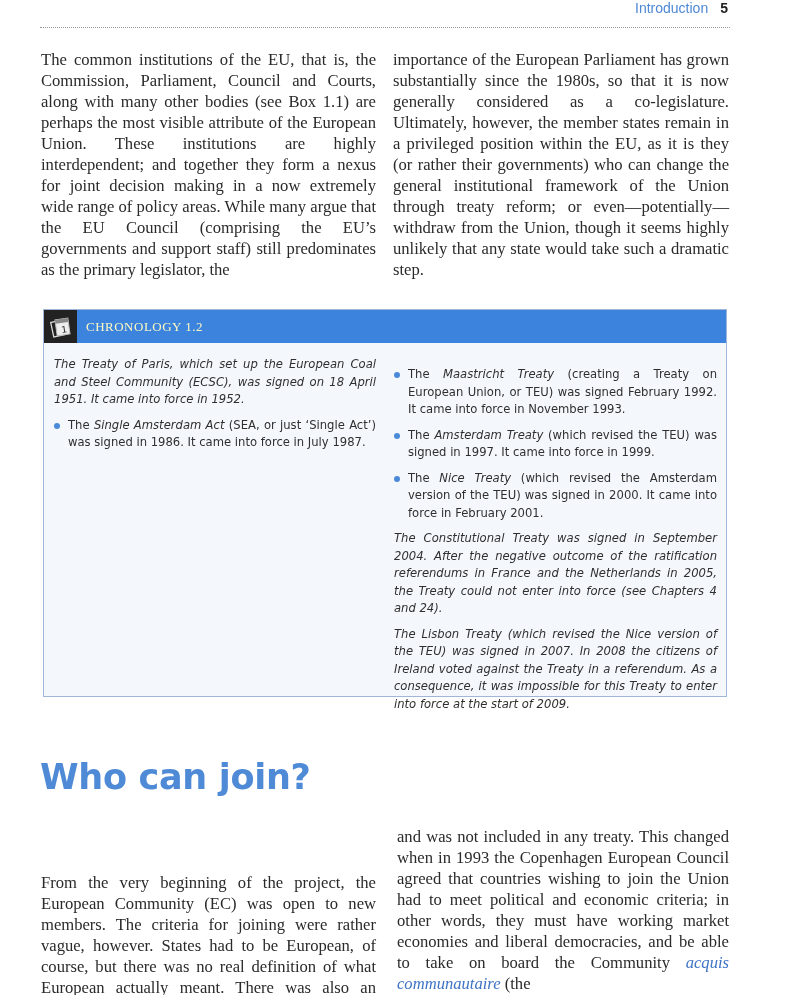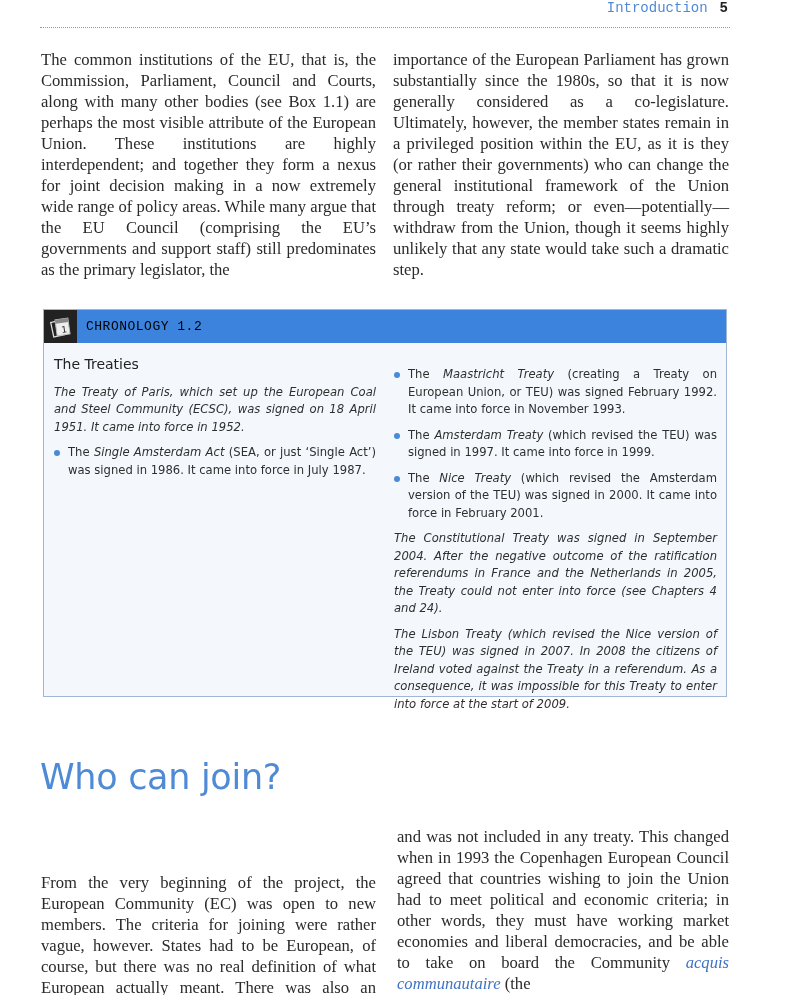--- a/index.html
+++ b/index.html
@@ -10,7 +10,7 @@
   .running-head {
     position: absolute; top: 0; left: 40px; width: 688px; height: 22px;
     text-align: right;
-    font-family: Liberation Mono, monospace; font-size: 14px;
+    font-family: Liberation Sans, sans-serif; font-size: 14px;
   }
   .running-head .section { color: #4e88d6; margin-right: 12px; }
   .running-head .pagenum { color: #222; font-weight: bold; }

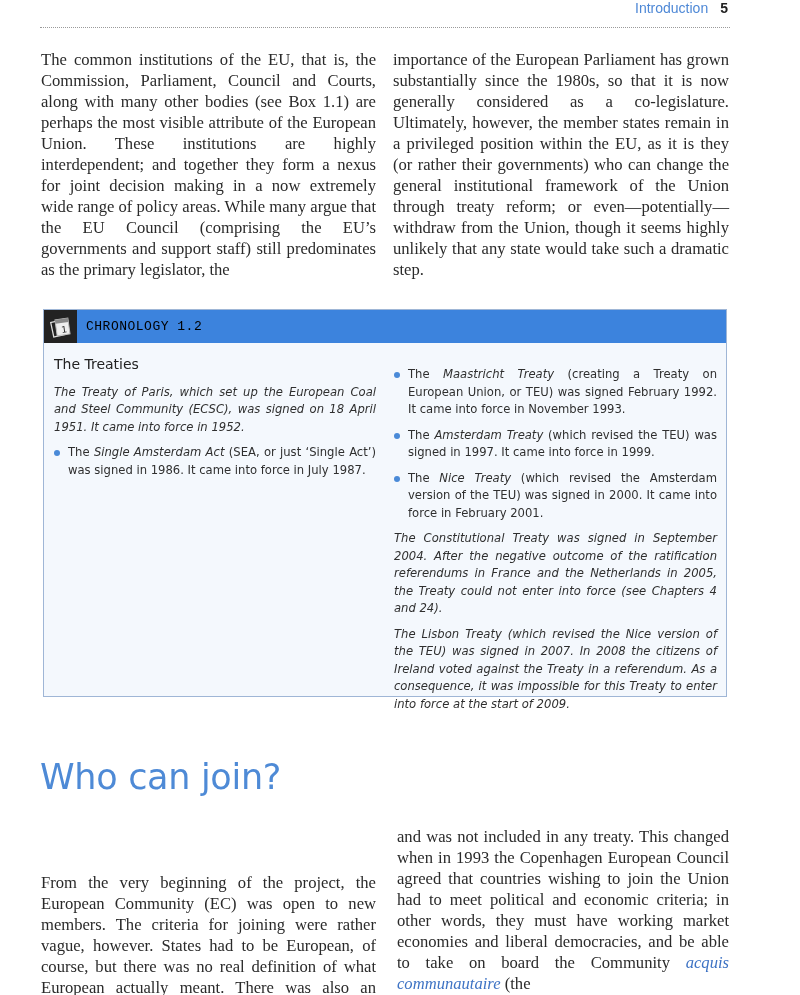--- a/index.html
+++ b/index.html
@@ -40,7 +40,7 @@
   }
   .box-title {
     position: absolute; top: 0; left: 42px; line-height: 33px;
-    color: #000000; font-family: Liberation Mono, monospace; font-size: 13px;
+    color: #fef9c3; font-family: Liberation Serif, serif; font-size: 13px;
     letter-spacing: 0.5px;
   }
   .box-col {

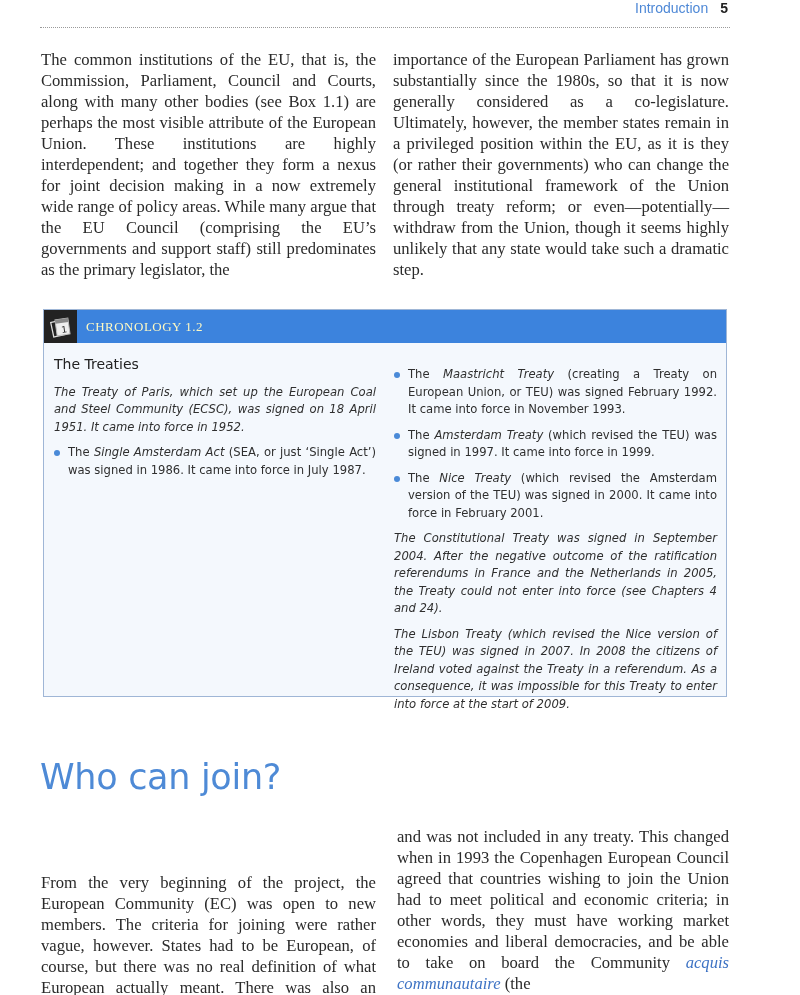--- a/index.html
+++ b/index.html
@@ -99,7 +99,6 @@
   </div>
 
   <div class="box-col box-left">
-    <h3 class="box-sub">The Treaties</h3>
     <p>The Treaty of Paris, which set up the European Coal and Steel Community (ECSC), was signed on 18 April 1951. It came into force in 1952.</p>
     <div class="bullet"><span>The </span><em>Single Amsterdam Act</em><span> (SEA, or just ‘Single Act’) was signed in 1986. It came into force in July 1987.</span></div>
   </div>

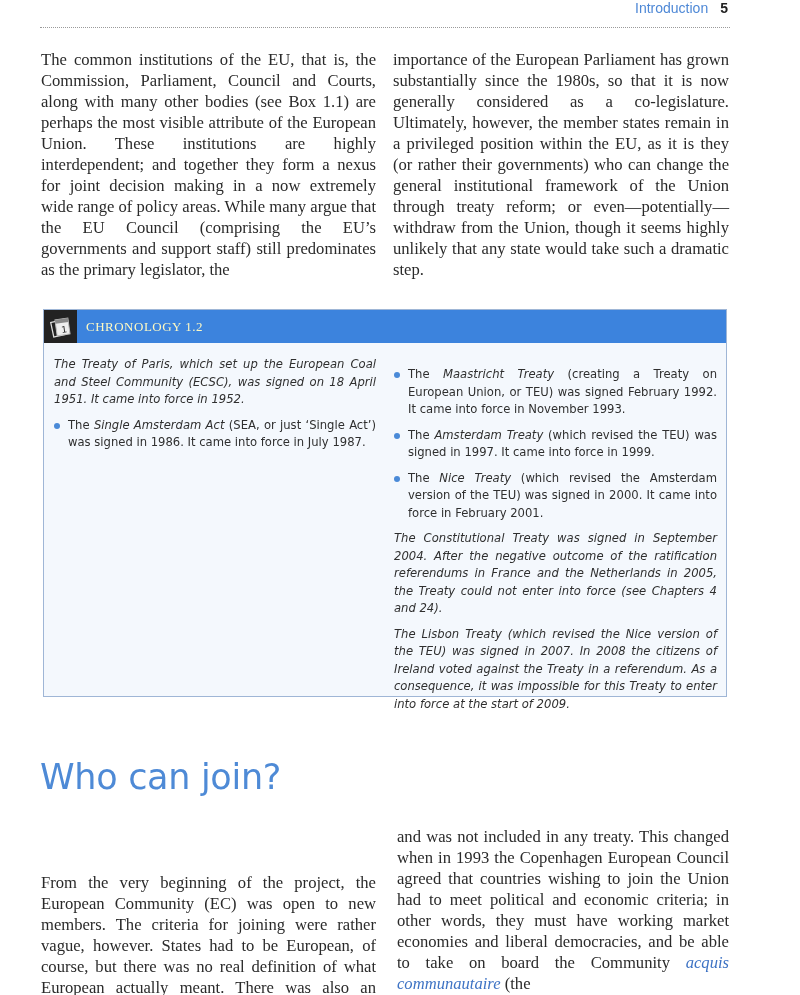--- a/index.html
+++ b/index.html
@@ -63,7 +63,7 @@
 
   .section-heading {
     position: absolute; top: 757px; left: 40px;
-    font-family: "DejaVu Sans", sans-serif; font-size: 35px; font-weight: normal;
+    font-family: "DejaVu Sans", sans-serif; font-size: 35px; font-weight: bold;
     color: #4e8ad6; margin: 0; letter-spacing: -0.3px;
   }
   .join-left { top: 872px; left: 41px; width: 335px; }

